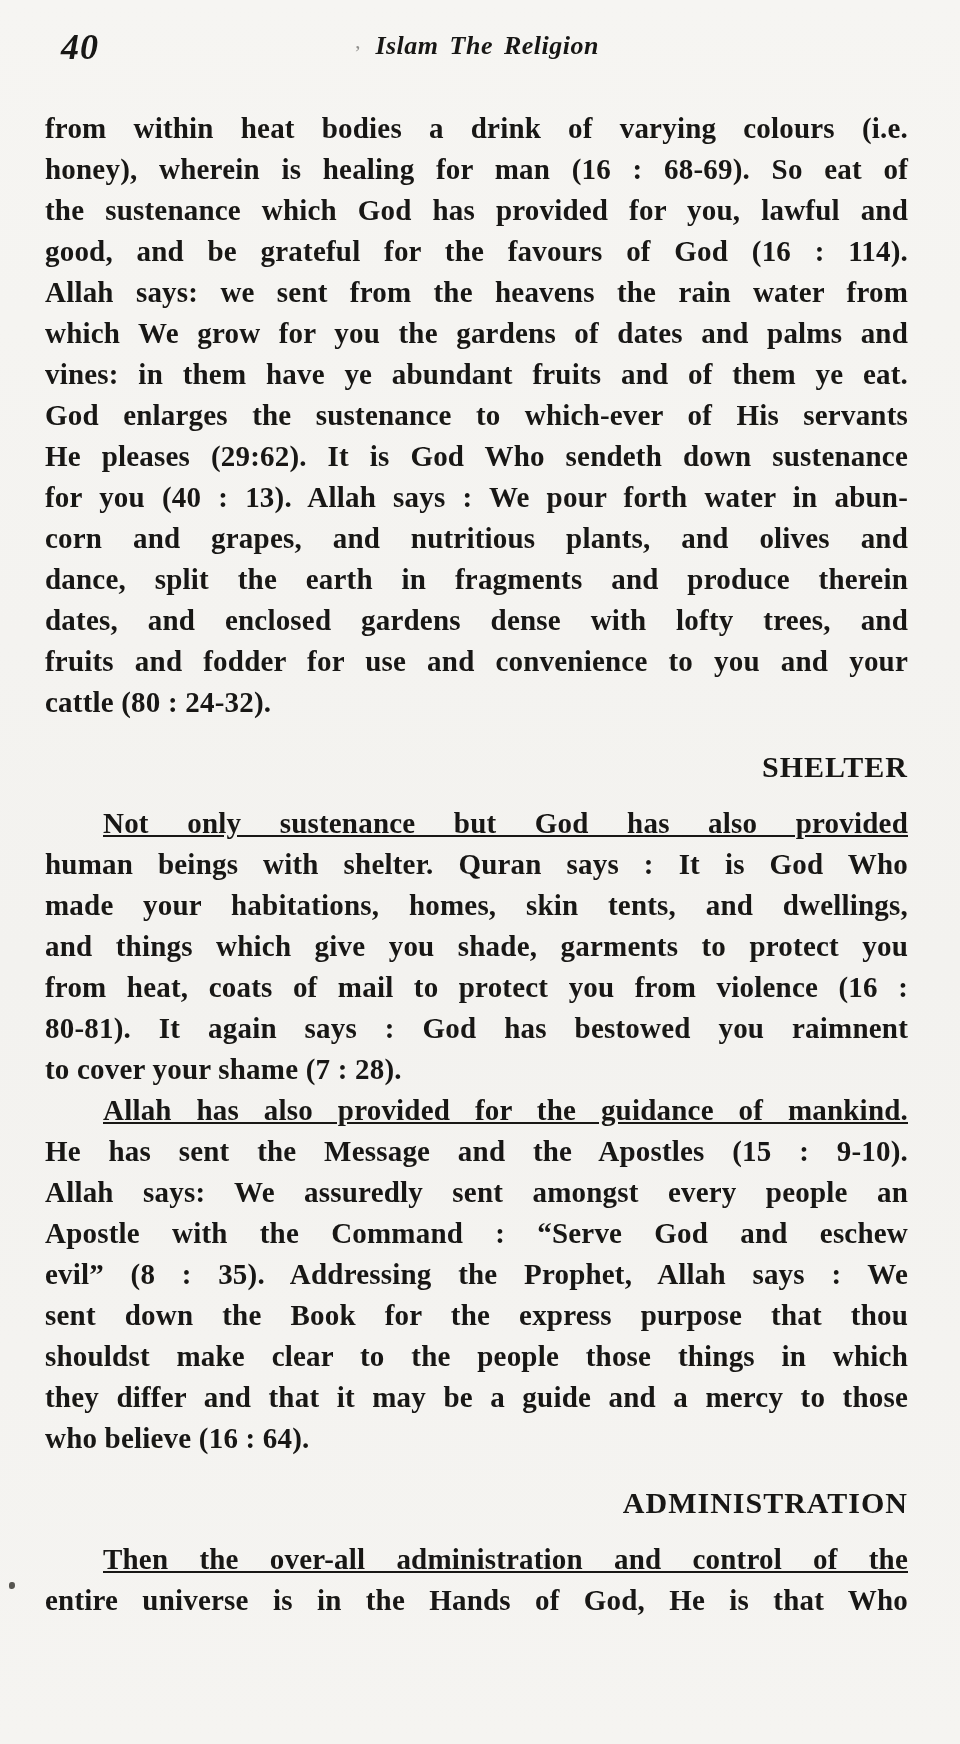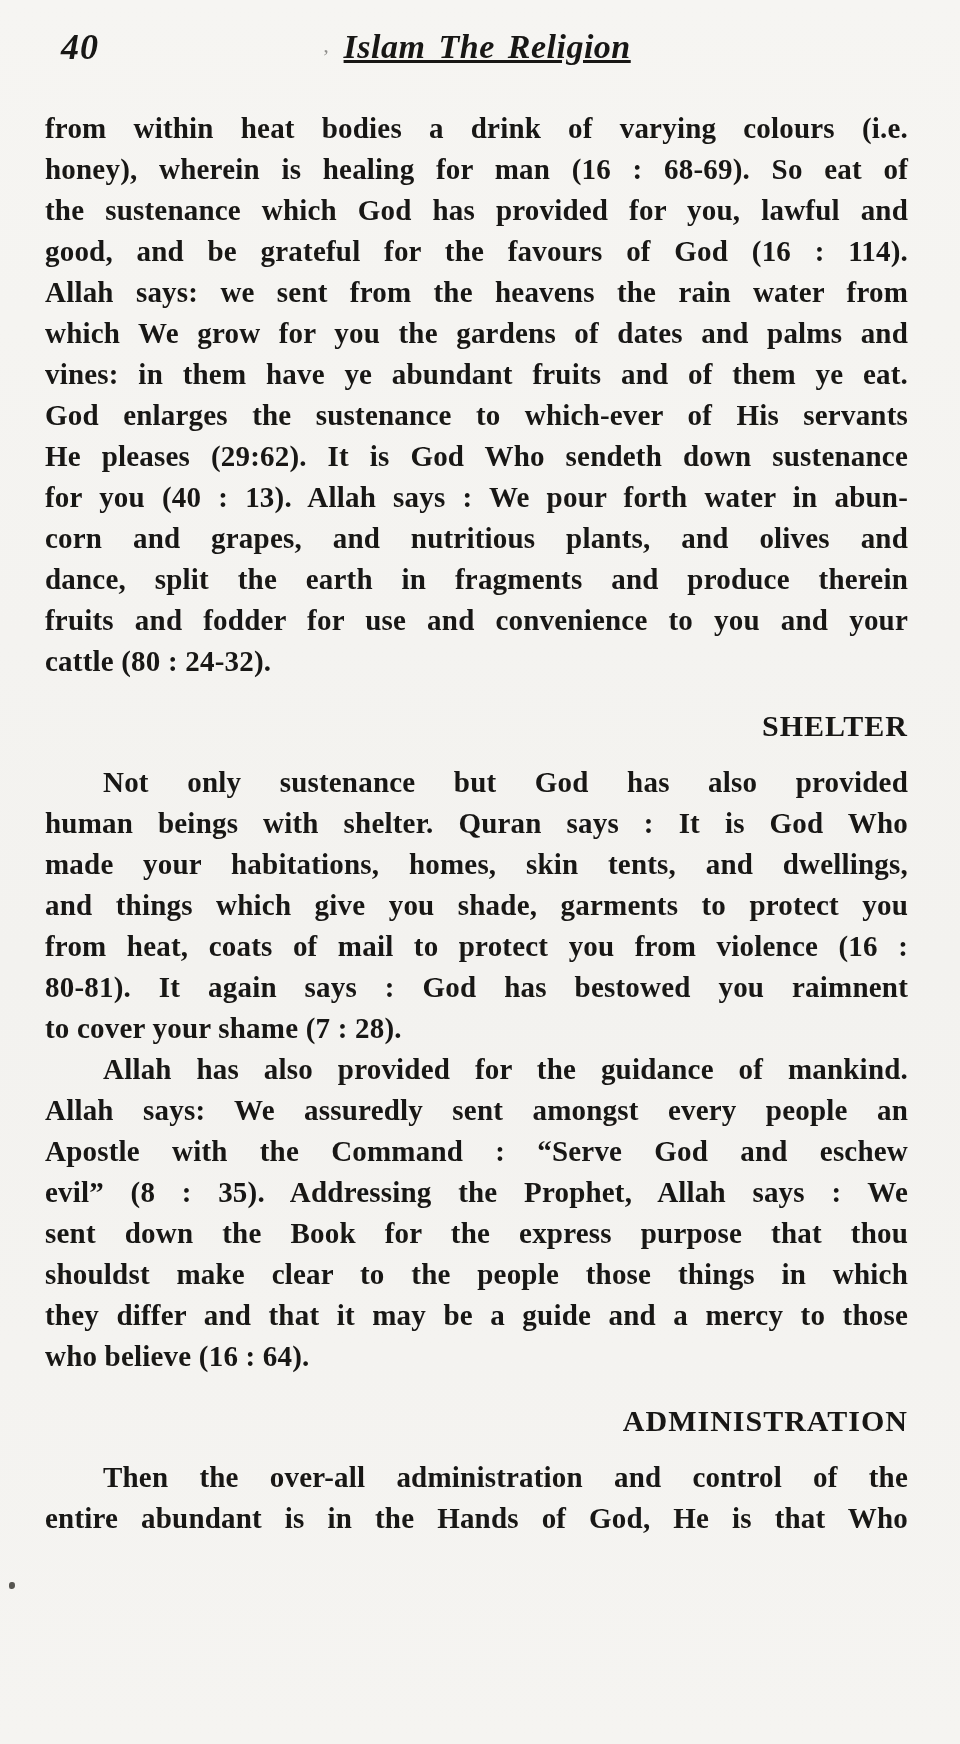--- a/index.html
+++ b/index.html
@@ -49,12 +49,11 @@
     vertical-align: 6px;
   }
   .title {
-    font-size: 34px;
+    font-size: 26px;
     font-weight: bold;
     font-style: italic;
     letter-spacing: 0.5px;
     word-spacing: 4px;
-    text-decoration: underline;
   }
   
   .para {

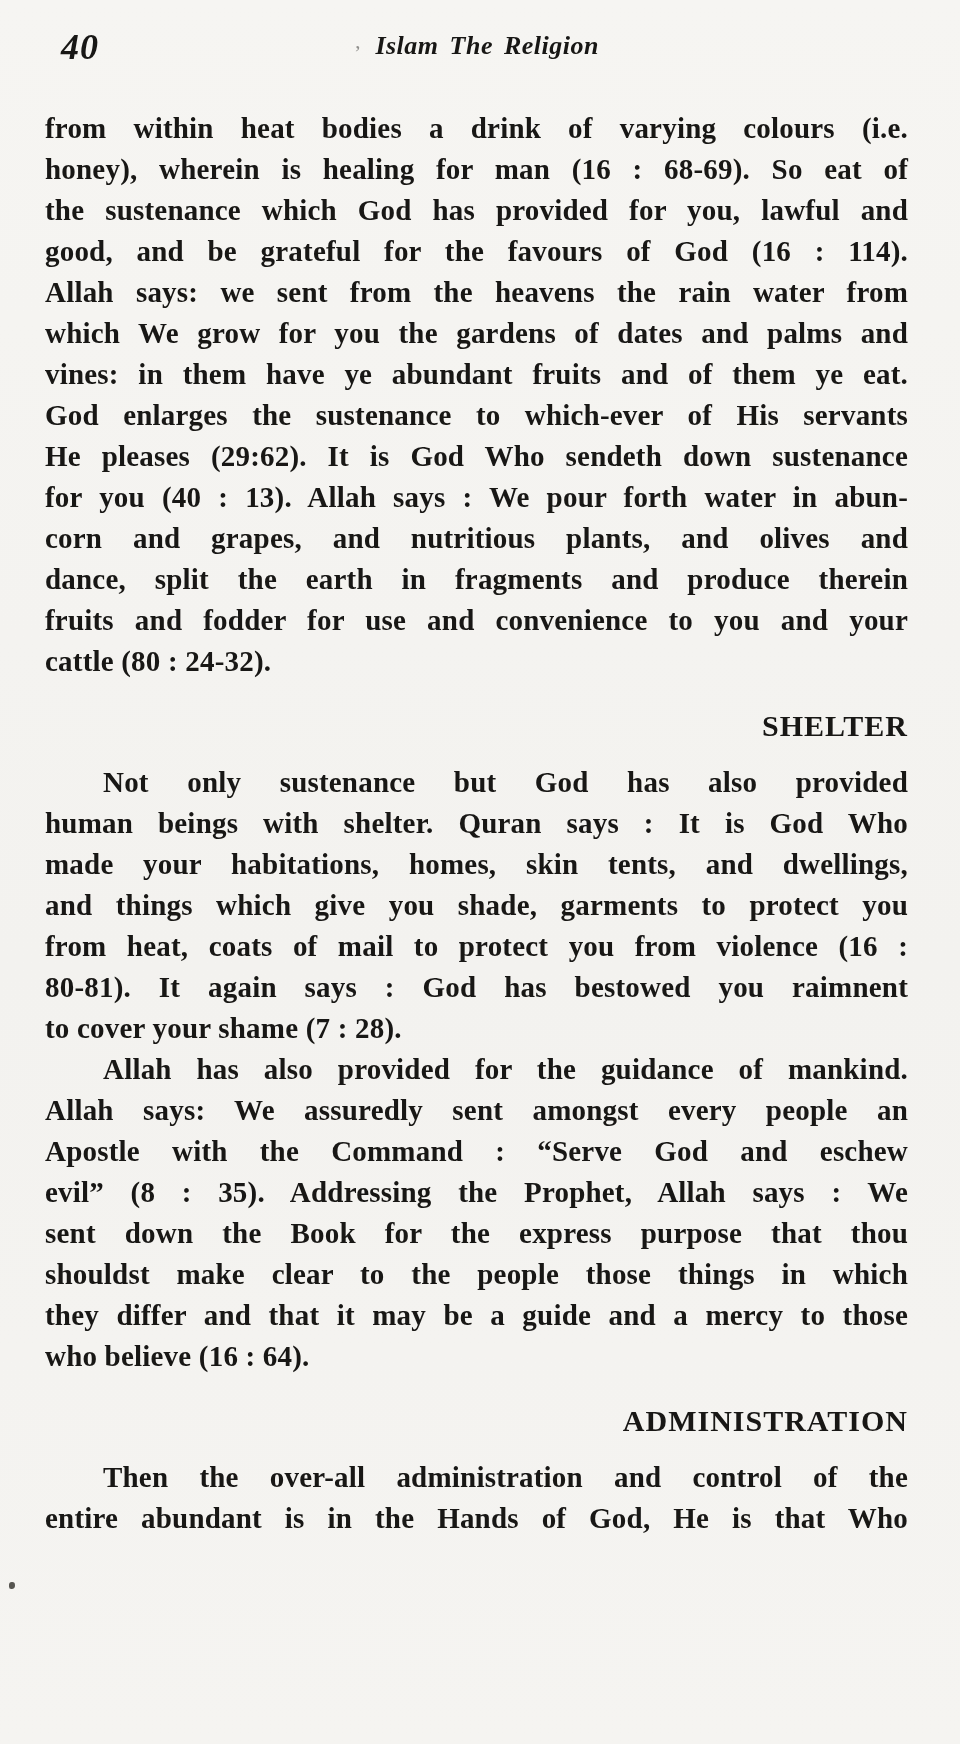--- a/index.html
+++ b/index.html
@@ -121,6 +121,7 @@
       <div class="line">for you (40 : 13).  Allah says : We pour forth water in abun-</div>
       <div class="line">corn and grapes, and nutritious plants, and olives and</div>
       <div class="line">dance,  split the earth in fragments and produce therein</div>
+      <div class="line">dates, and enclosed gardens dense with lofty trees, and</div>
       <div class="line">fruits and fodder for use and  convenience to you and your</div>
       <div class="line">cattle (80 : 24-32).</div>
     </div>

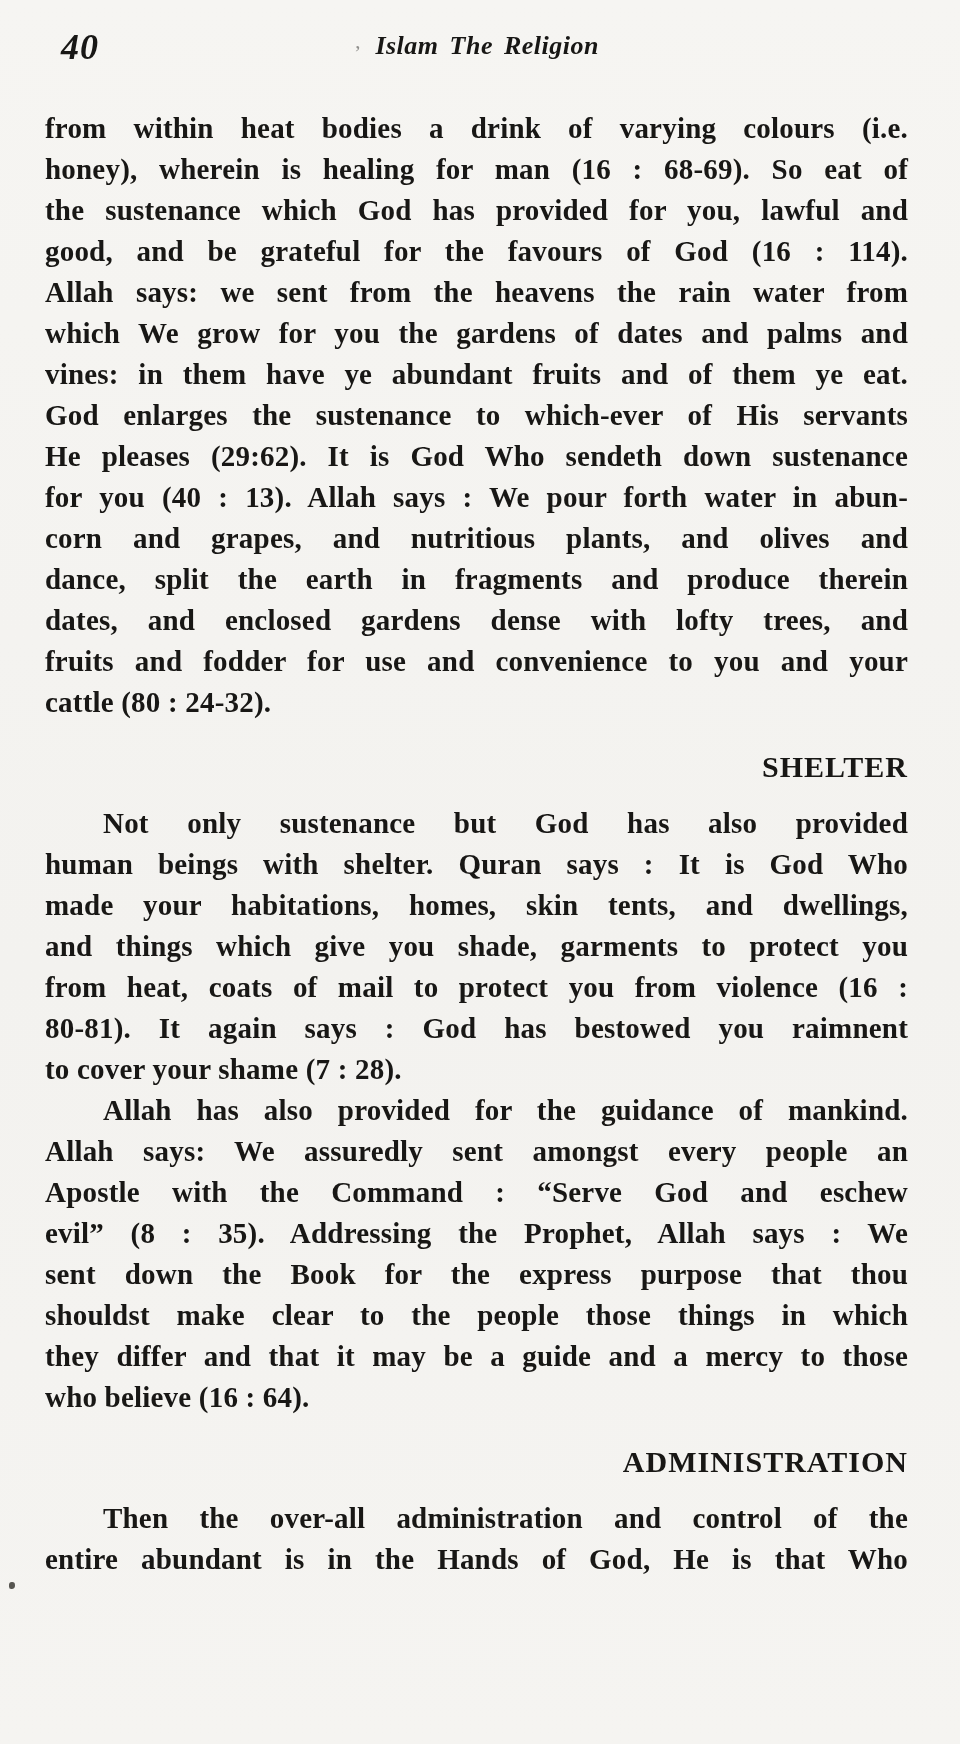--- a/index.html
+++ b/index.html
@@ -75,6 +75,7 @@
   }
   .para.indented .line:first-child {
     text-indent: 58px;
+    text-decoration: underline;
   }
   .heading {
     margin: 27px 0 19px 0;

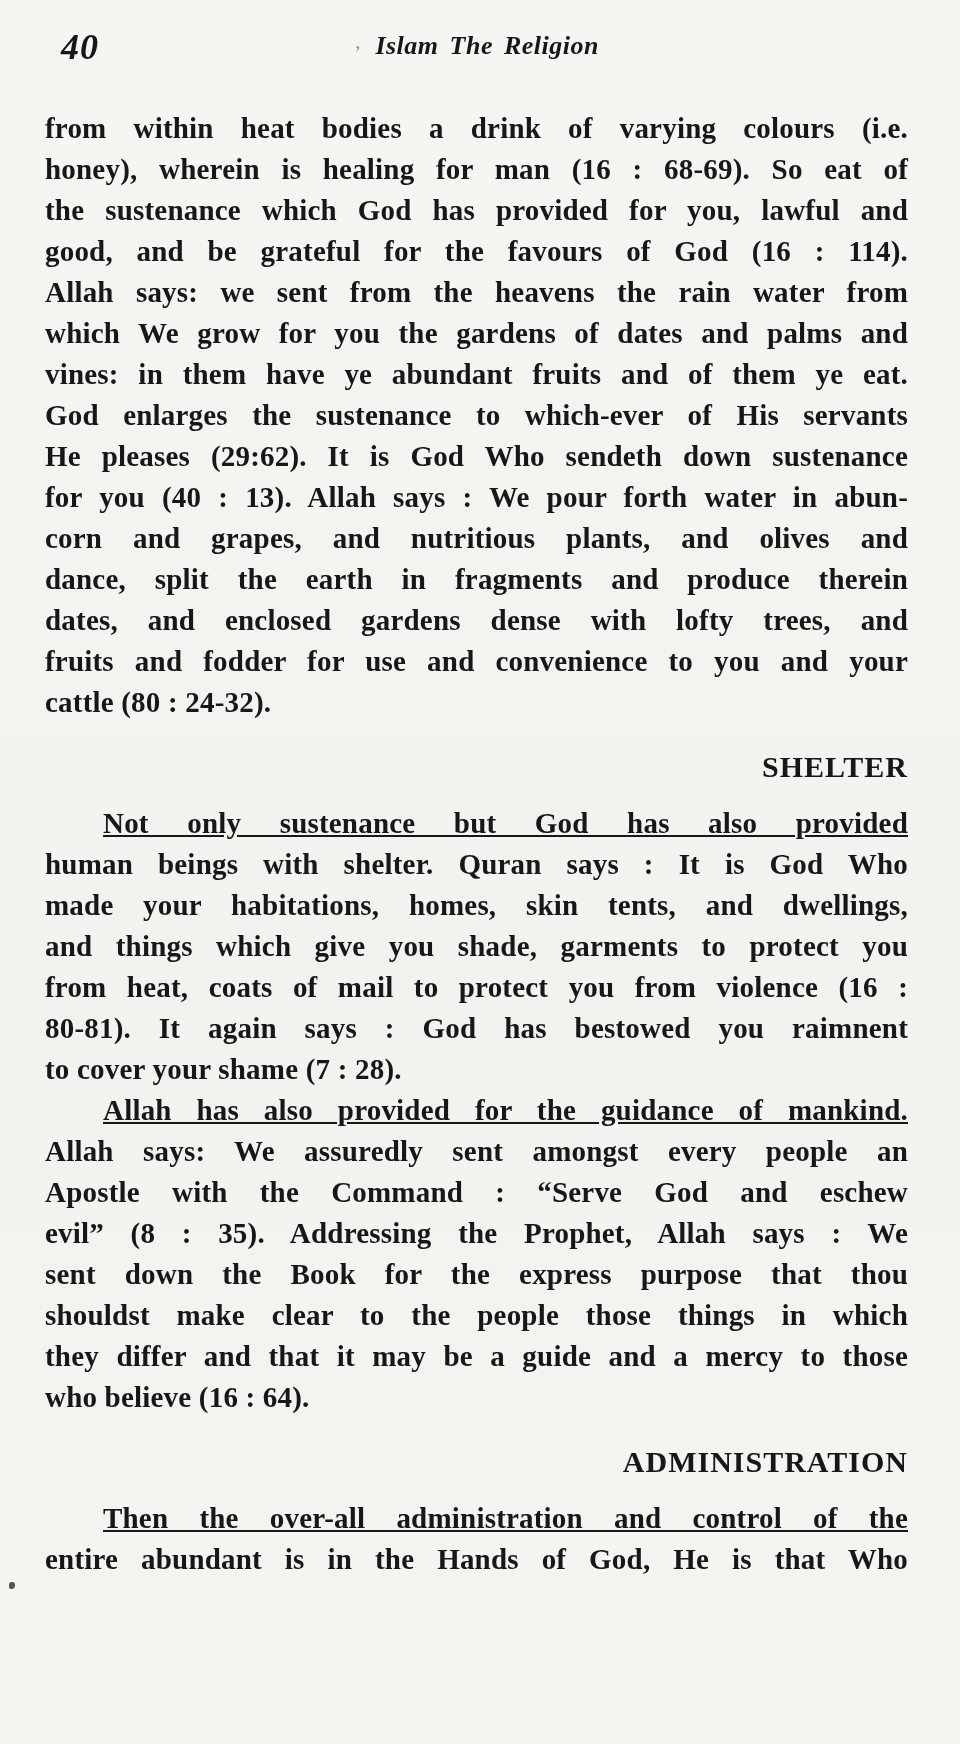--- a/index.html
+++ b/index.html
@@ -142,6 +142,7 @@
 
   <div class="para indented">
       <div class="line">Allah has also provided for the guidance of mankind.</div>
+      <div class="line">He has sent the Message and the Apostles (15 : 9-10).</div>
       <div class="line">Allah says:  We assuredly sent amongst every people an</div>
       <div class="line">Apostle with the Command :  “Serve God and eschew</div>
       <div class="line">evil” (8 : 35).  Addressing the Prophet, Allah says :  We</div>

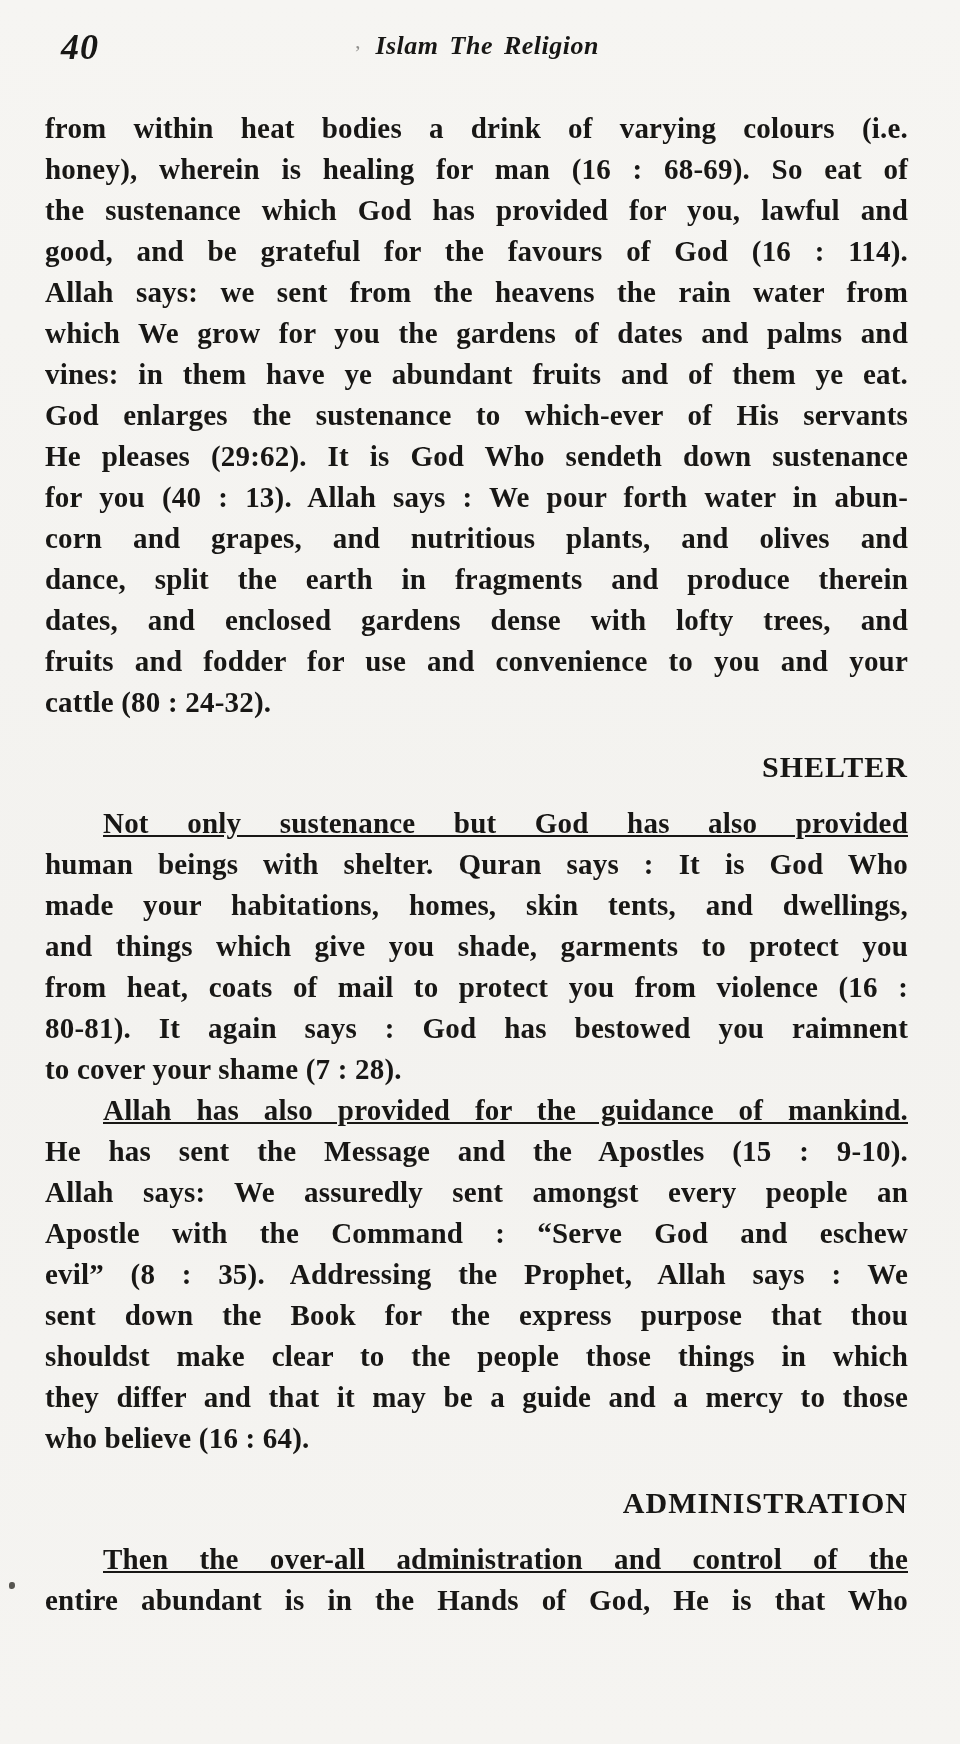--- a/index.html
+++ b/index.html
@@ -156,7 +156,7 @@
 
   <div class="para indented cont">
       <div class="line">Then the over-all administration and control of the</div>
-      <div class="line">entire abundant is in the Hands of God,  He is that Who</div>
+      <div class="line">entire universe is in the Hands of God,  He is that Who</div>
     </div>
 
   <div class="speck"></div>

